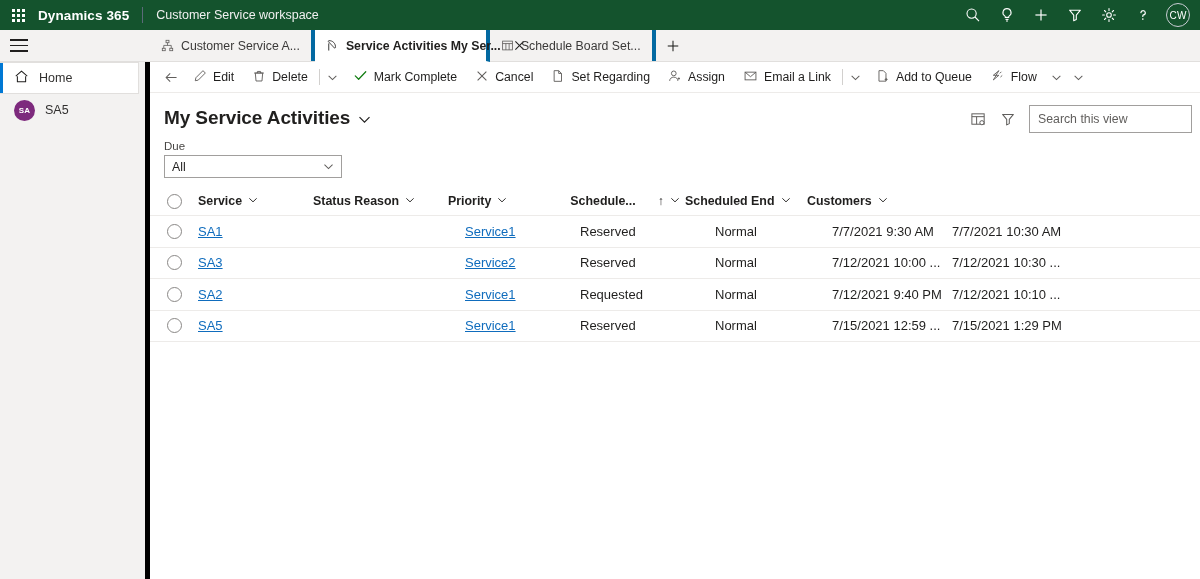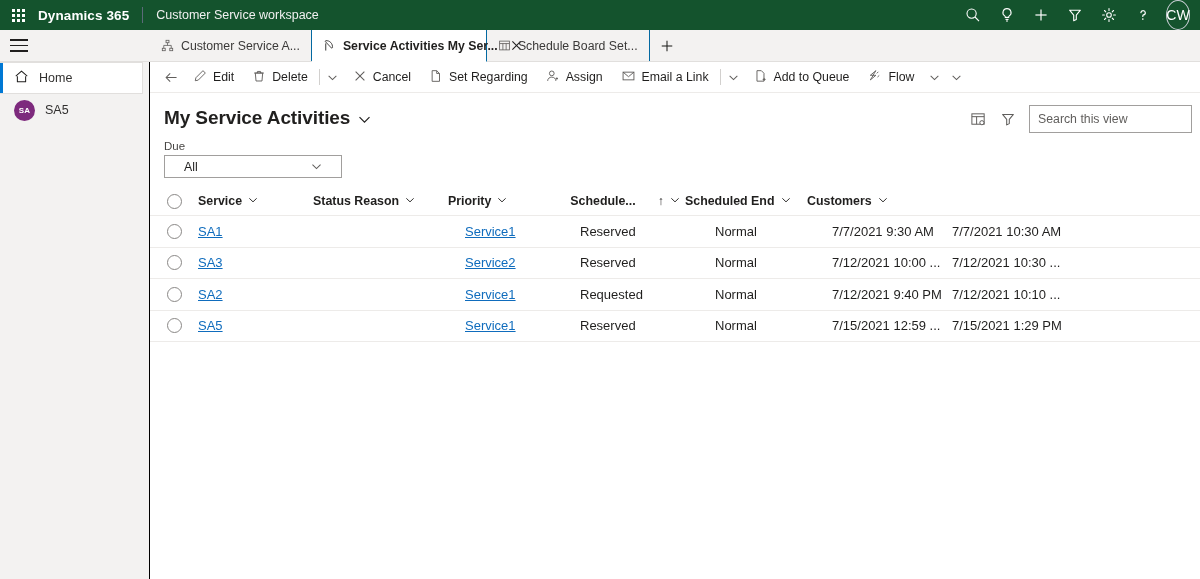--- a/index.html
+++ b/index.html
@@ -45,9 +45,9 @@
   }
   .ticon svg { display: block; }
   .avatar-top {
-    width: 24px; height: 30px; border-radius: 50%;
+    width: 24px; height: 24px; border-radius: 50%;
     border: 1px solid #c8cdd4; color: #fff;
-    font-size: 14px; display: flex; align-items: center;
+    font-size: 10px; display: flex; align-items: center;
     justify-content: center; margin-left: 6px; margin-right: 2px;
     letter-spacing: .2px; cursor: pointer;
   }

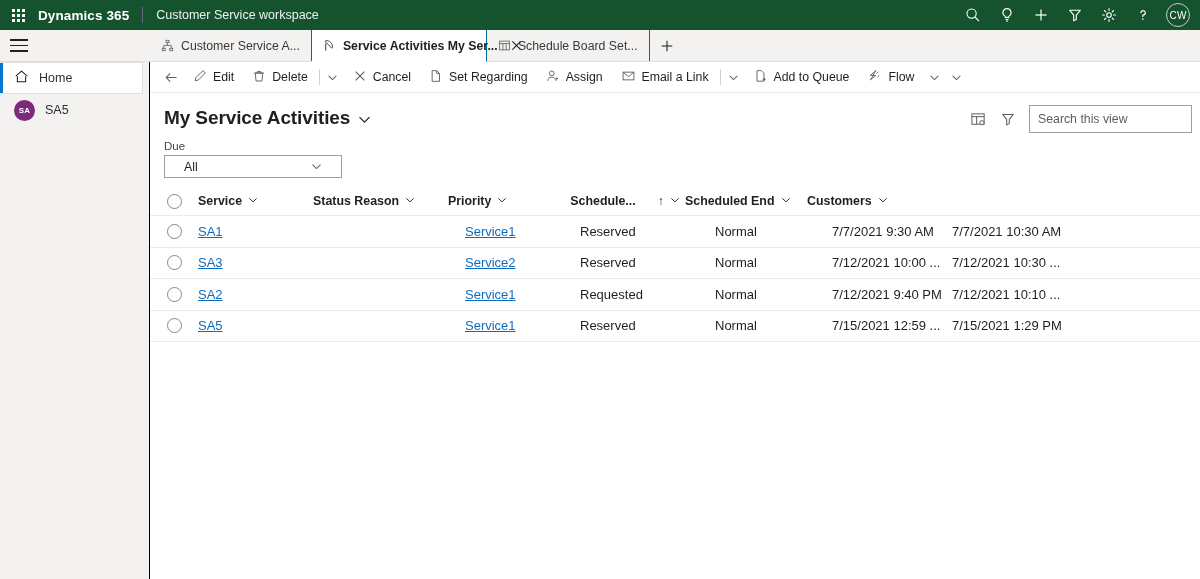--- a/index.html
+++ b/index.html
@@ -73,7 +73,7 @@
     display: flex; align-items: center; gap: 7px;
     padding: 13px 11px; font-size: 12.3px; color: #3b3a39;
     cursor: pointer; background: transparent;
-    border-right: 1px solid #0369a1;
+    border-right: 4px solid #0369a1;
     max-width: 175px; white-space: nowrap;
   }
   .tab.active {

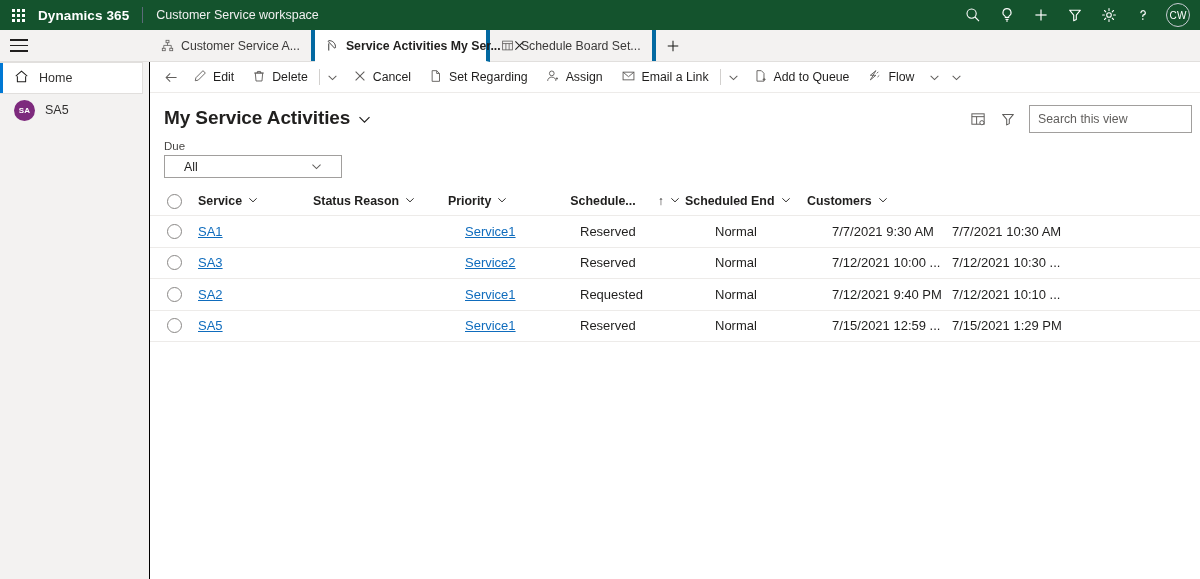--- a/index.html
+++ b/index.html
@@ -95,7 +95,7 @@
   .shell { display: flex; height: 517px; }
   .sidebar {
     width: 150px; background: #f3f2f1; padding-top: 0;
-    border-right: 1px solid #000000; flex-shrink: 0; text-align: center;
+    border-right: 5px solid #000000; flex-shrink: 0; text-align: center;
   }
   .side-item {
     height: 32px; display: flex; align-items: center;

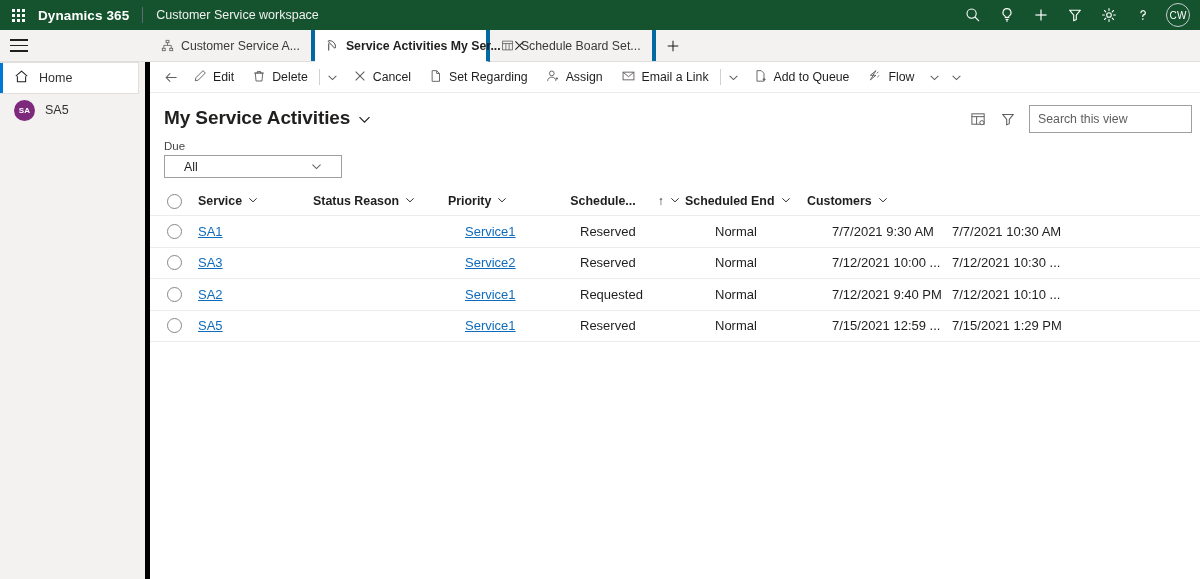--- a/index.html
+++ b/index.html
@@ -400,6 +400,14 @@
           </svg>
       </div>
 
+      <div class="cmd">
+        <span>
+          <svg width="15" height="15" viewBox="0 0 16 16">
+              <path d="M2.4 8.4l3.6 3.6 7.6-8" fill="none" stroke="#107c10" stroke-width="1.3" stroke-linecap="round" stroke-linejoin="round"></path>
+            </svg>
+        </span>
+        <span>Mark Complete</span>
+      </div>
 
       <div class="cmd">
         <span>

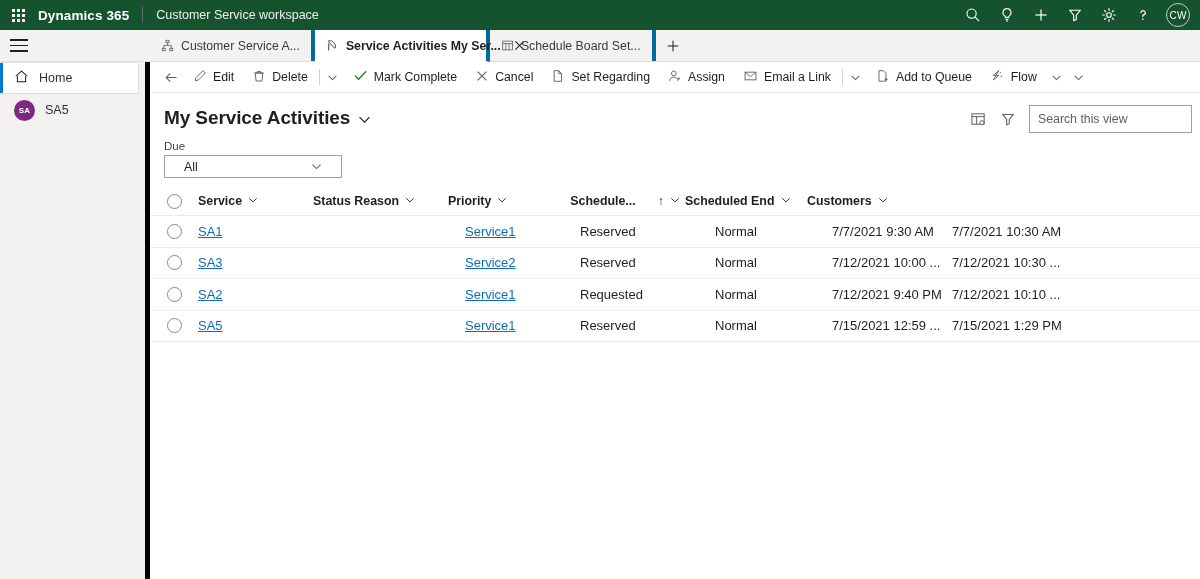--- a/index.html
+++ b/index.html
@@ -184,7 +184,7 @@
   .due-select {
     width: 178px; height: 23px; border: 1px solid #a19f9d;
     background: #fff; display: flex; align-items: center;
-    padding: 0 19px; cursor: pointer; position: relative;
+    padding: 0 7px; cursor: pointer; position: relative;
   }
   .due-value { font-size: 12.3px; color: #201f1e; flex: 1; }
 

